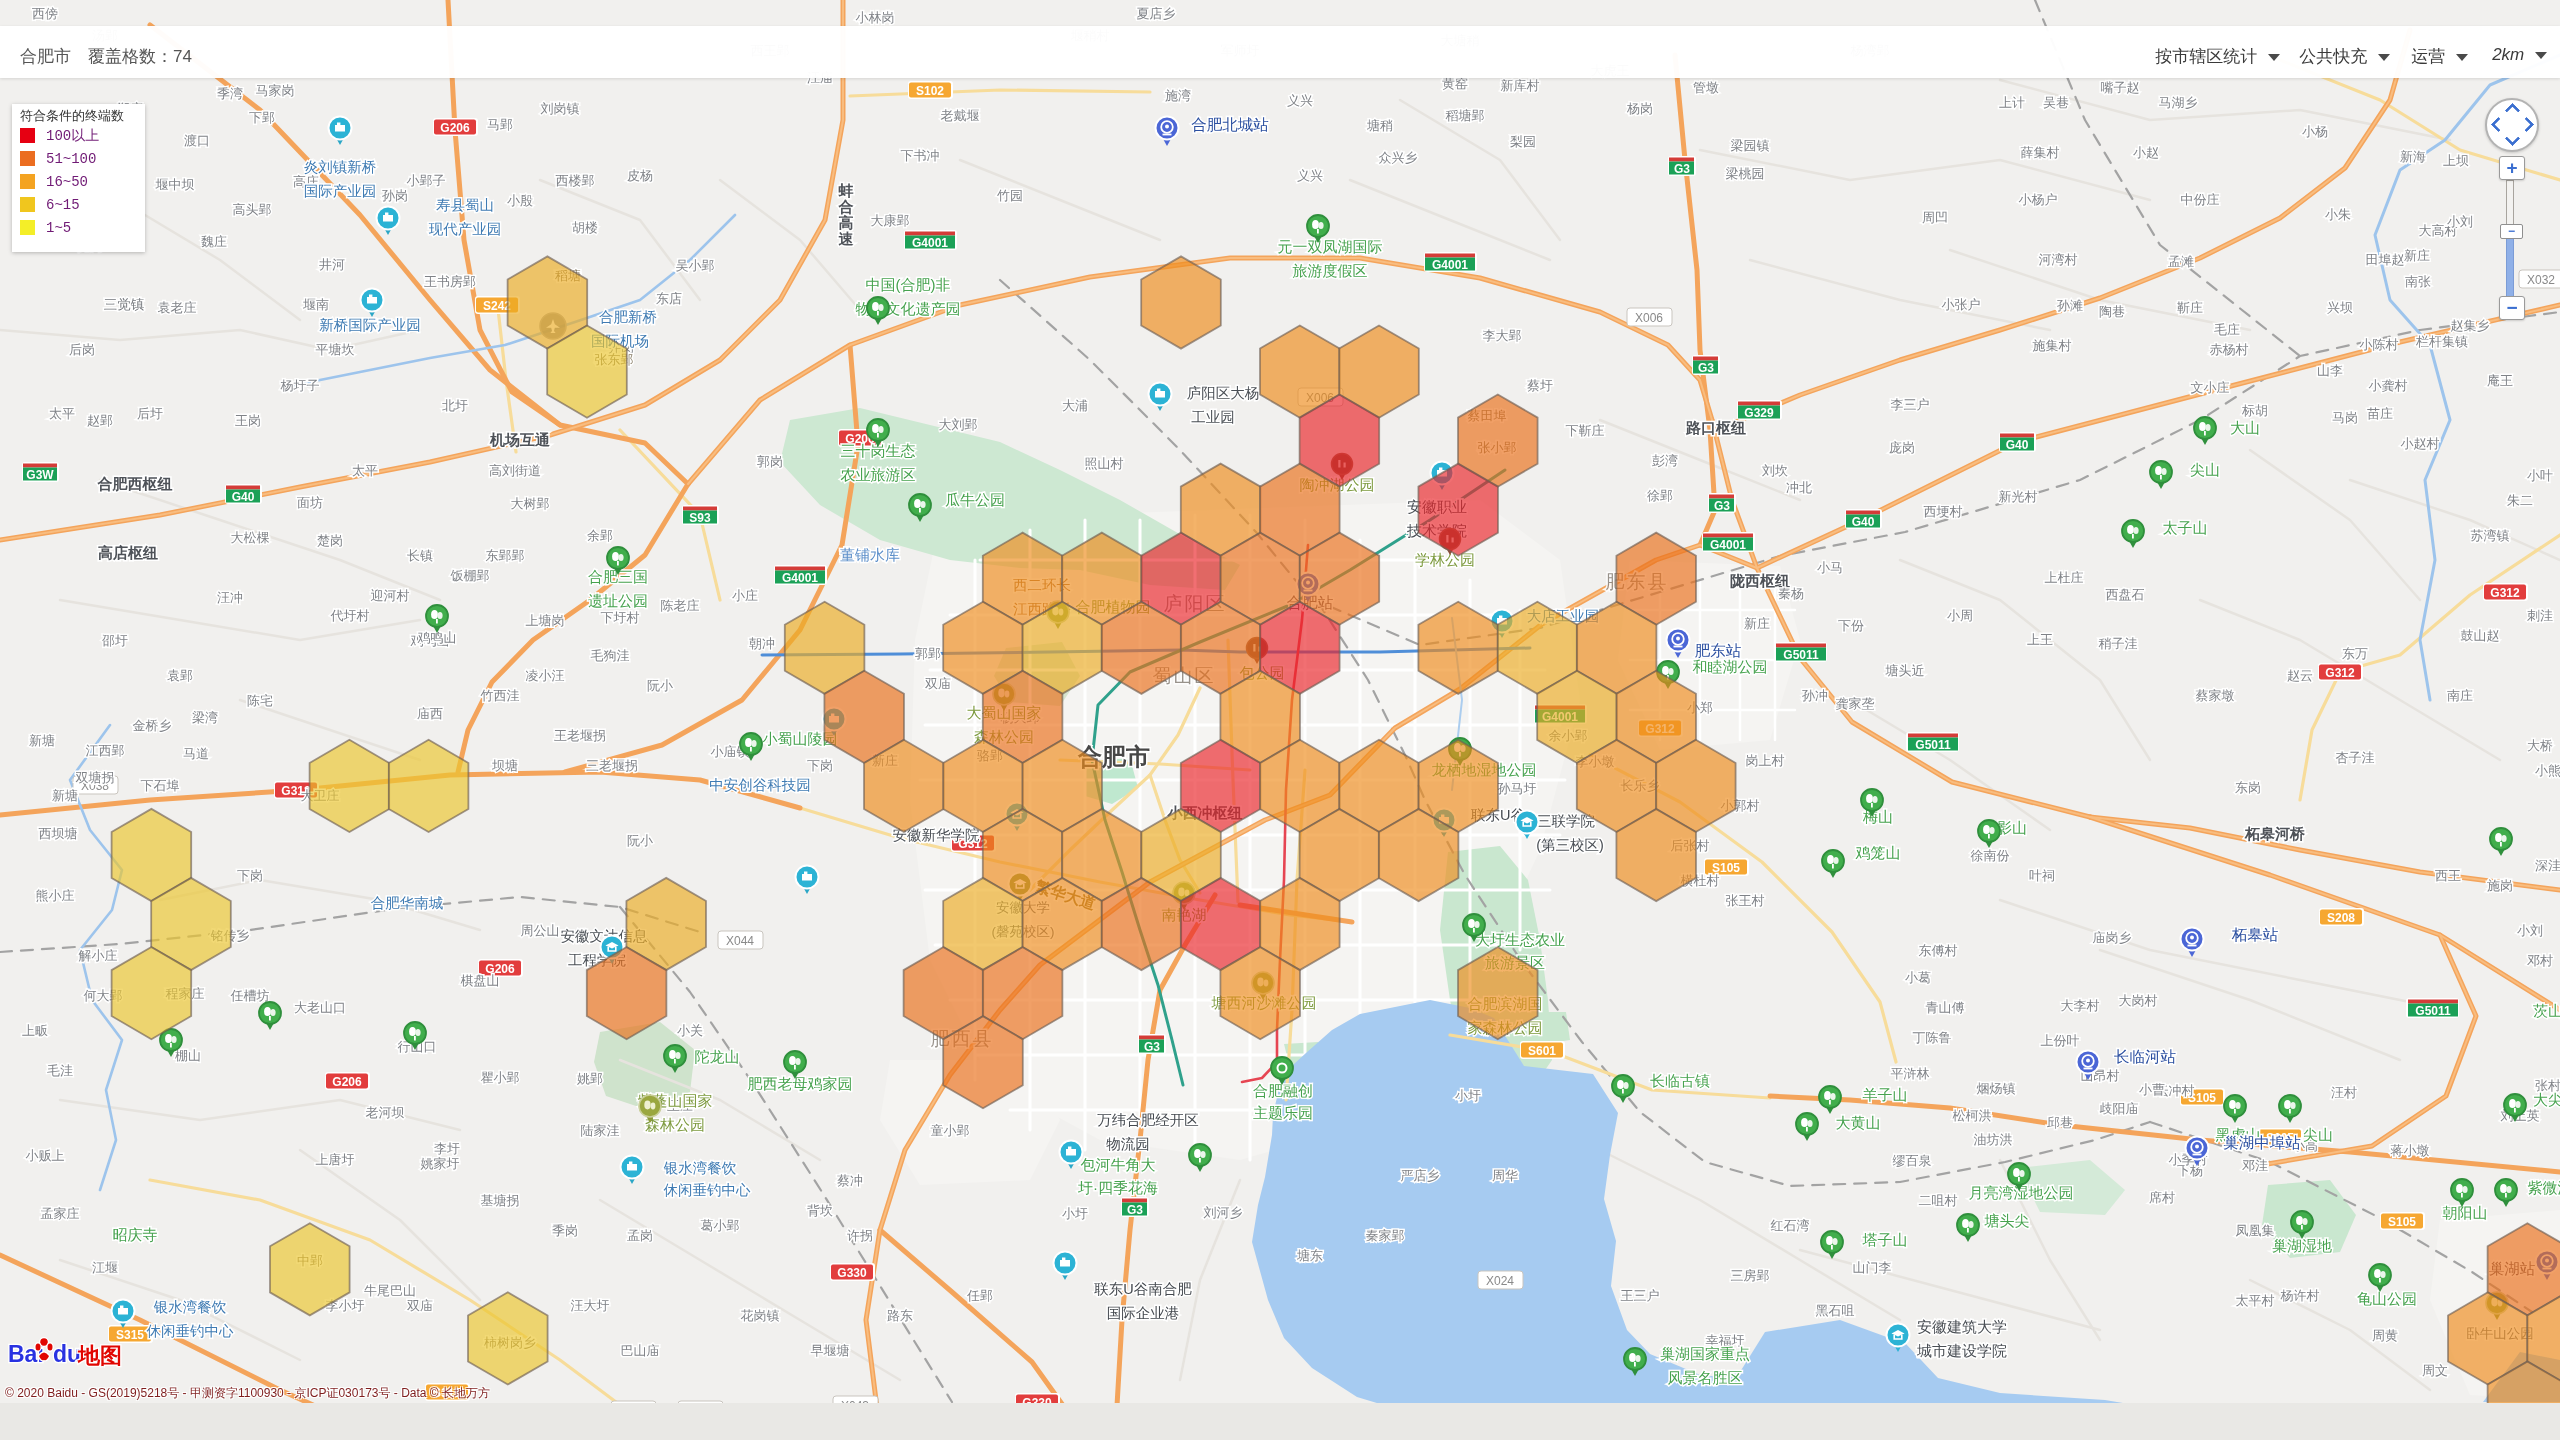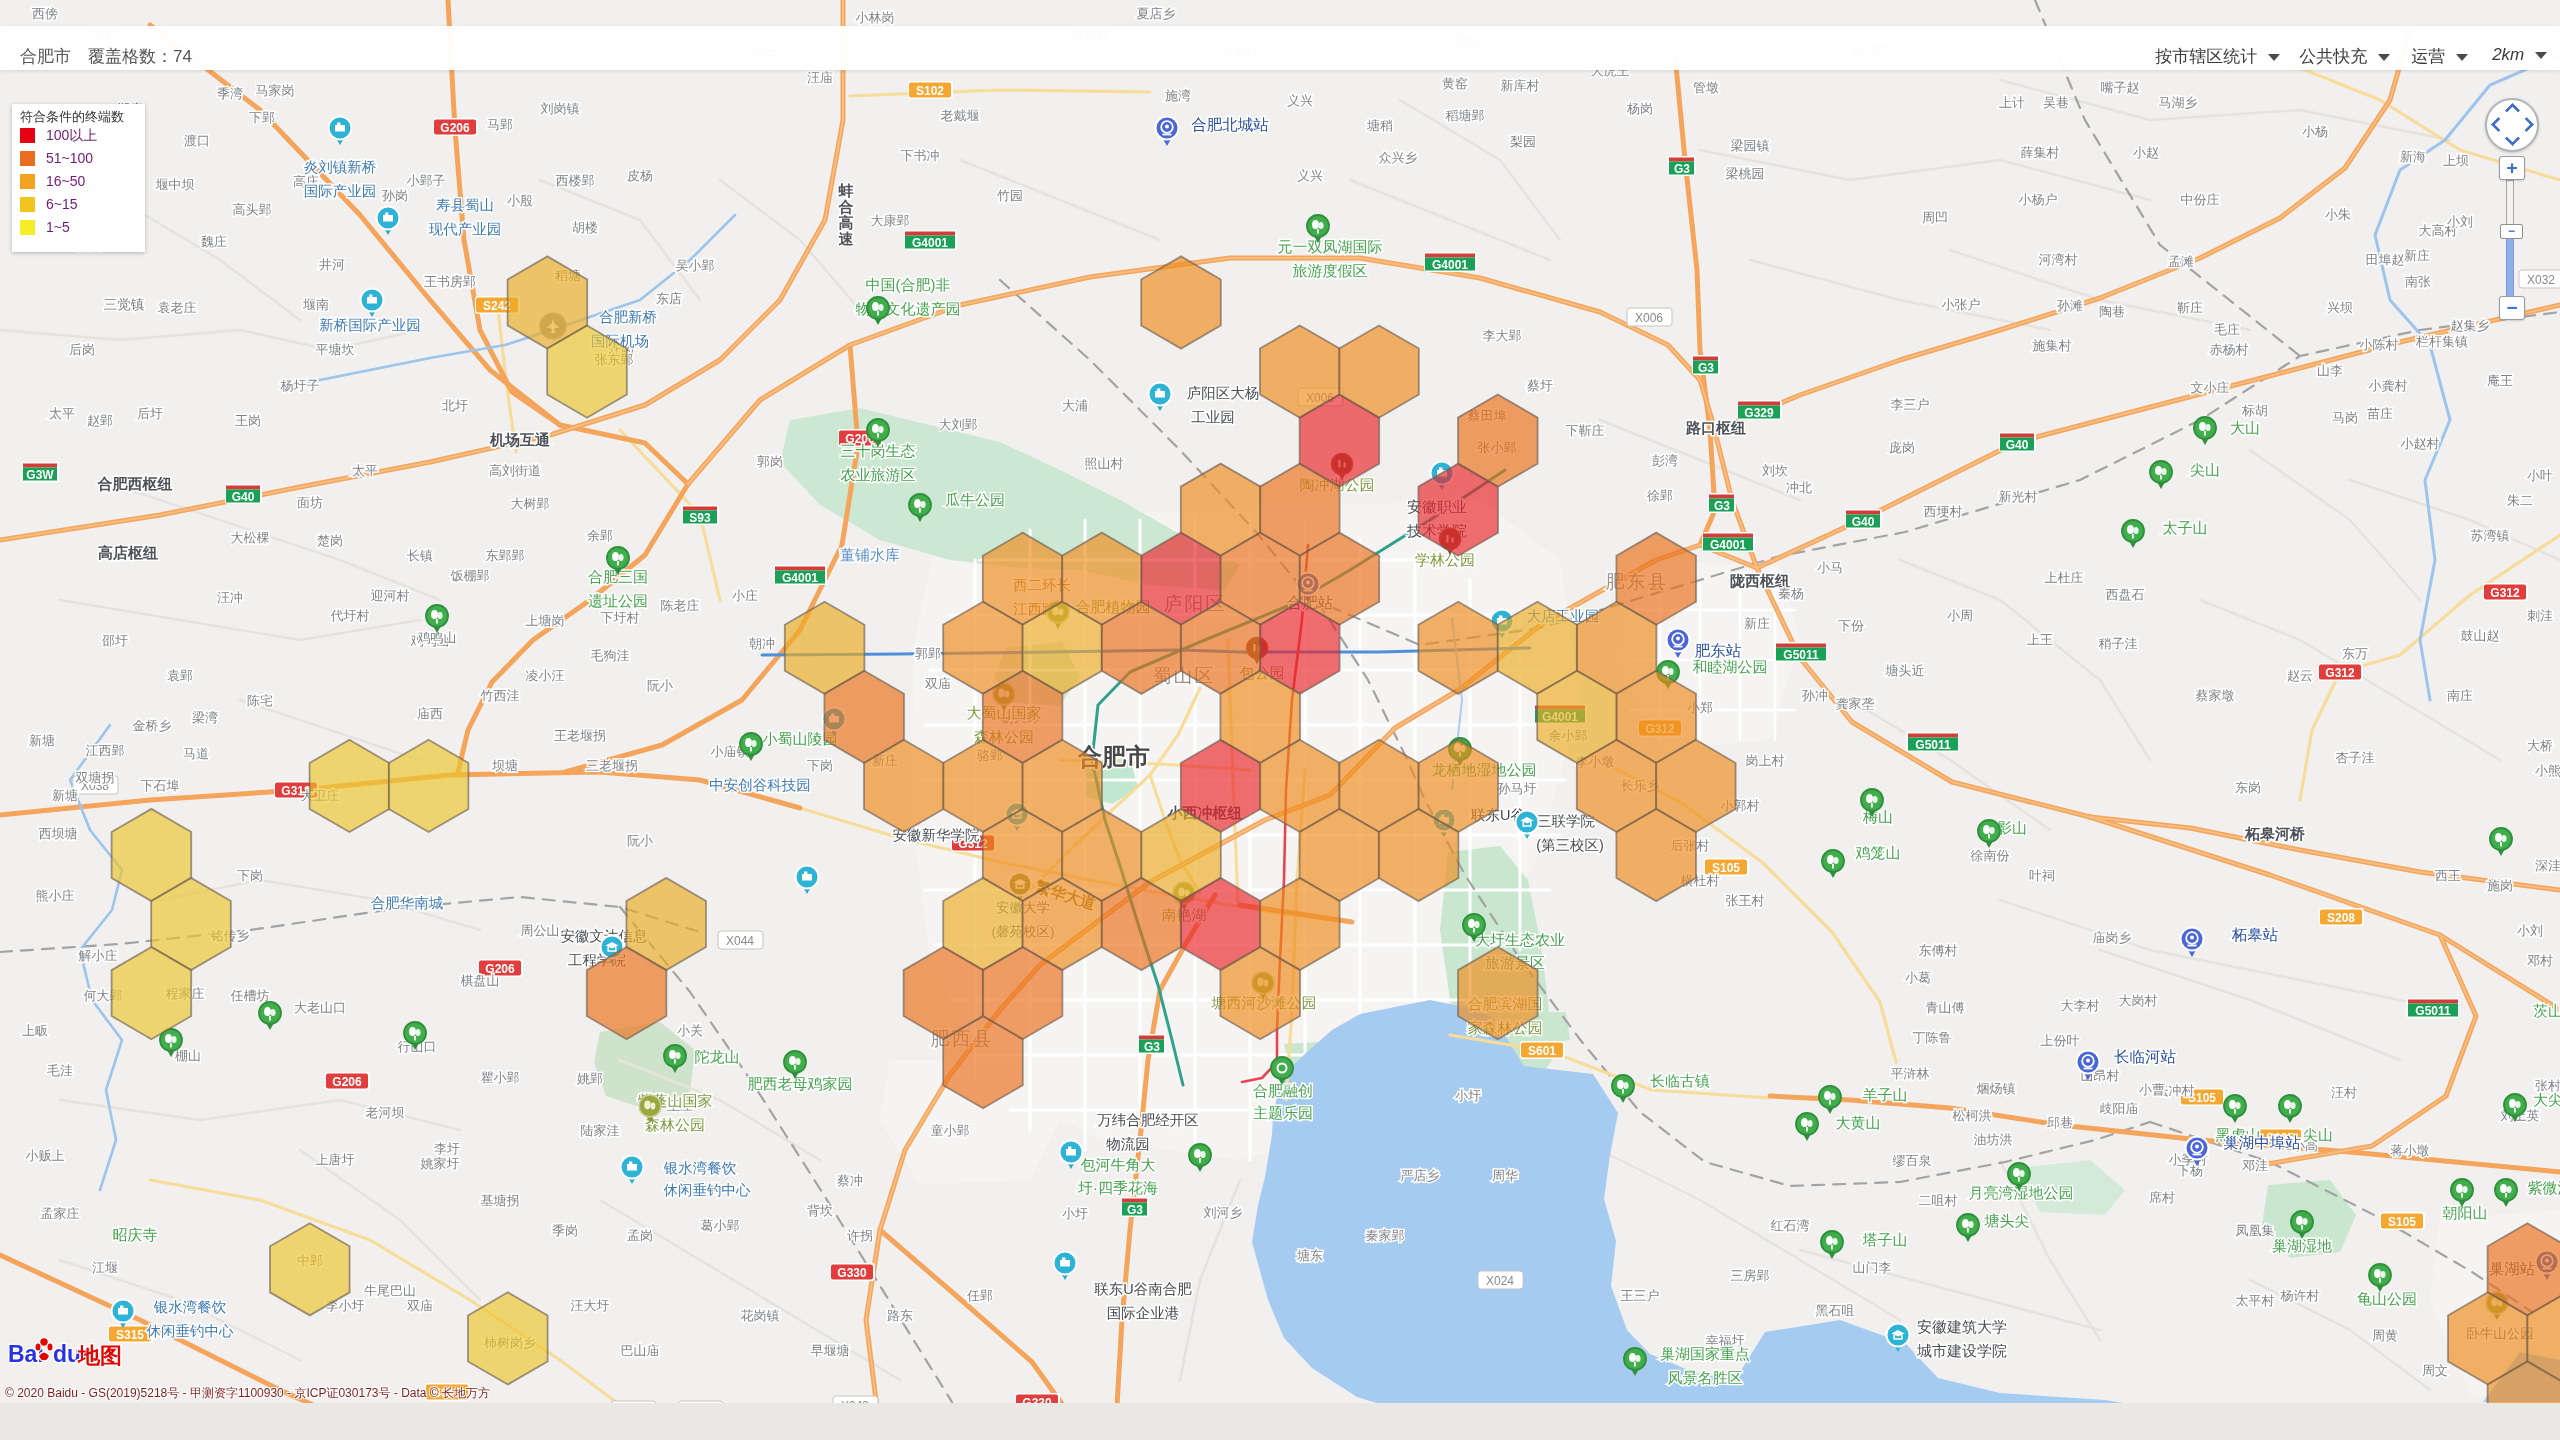--- a/index.html
+++ b/index.html
@@ -3,7 +3,7 @@
 html,body{margin:0;padding:0;width:2560px;height:1440px;overflow:hidden;
  font-family:"Liberation Sans",sans-serif;background:#f1f0ee;}
 #map{position:absolute;left:0;top:0;width:2560px;height:1440px;}
-.topbar{position:absolute;left:0;top:26px;width:2560px;height:44px;background:rgba(255,255,255,0.97);
+.topbar{position:absolute;left:0;top:26px;width:2560px;height:52px;background:rgba(255,255,255,0.97);
  box-shadow:0 1px 3px rgba(0,0,0,0.12);z-index:40;}
 .tb-left{position:absolute;left:20px;top:19px;font-size:17px;color:#555;}
 .dd{position:absolute;top:19px;font-size:17px;color:#3a3a3a;}

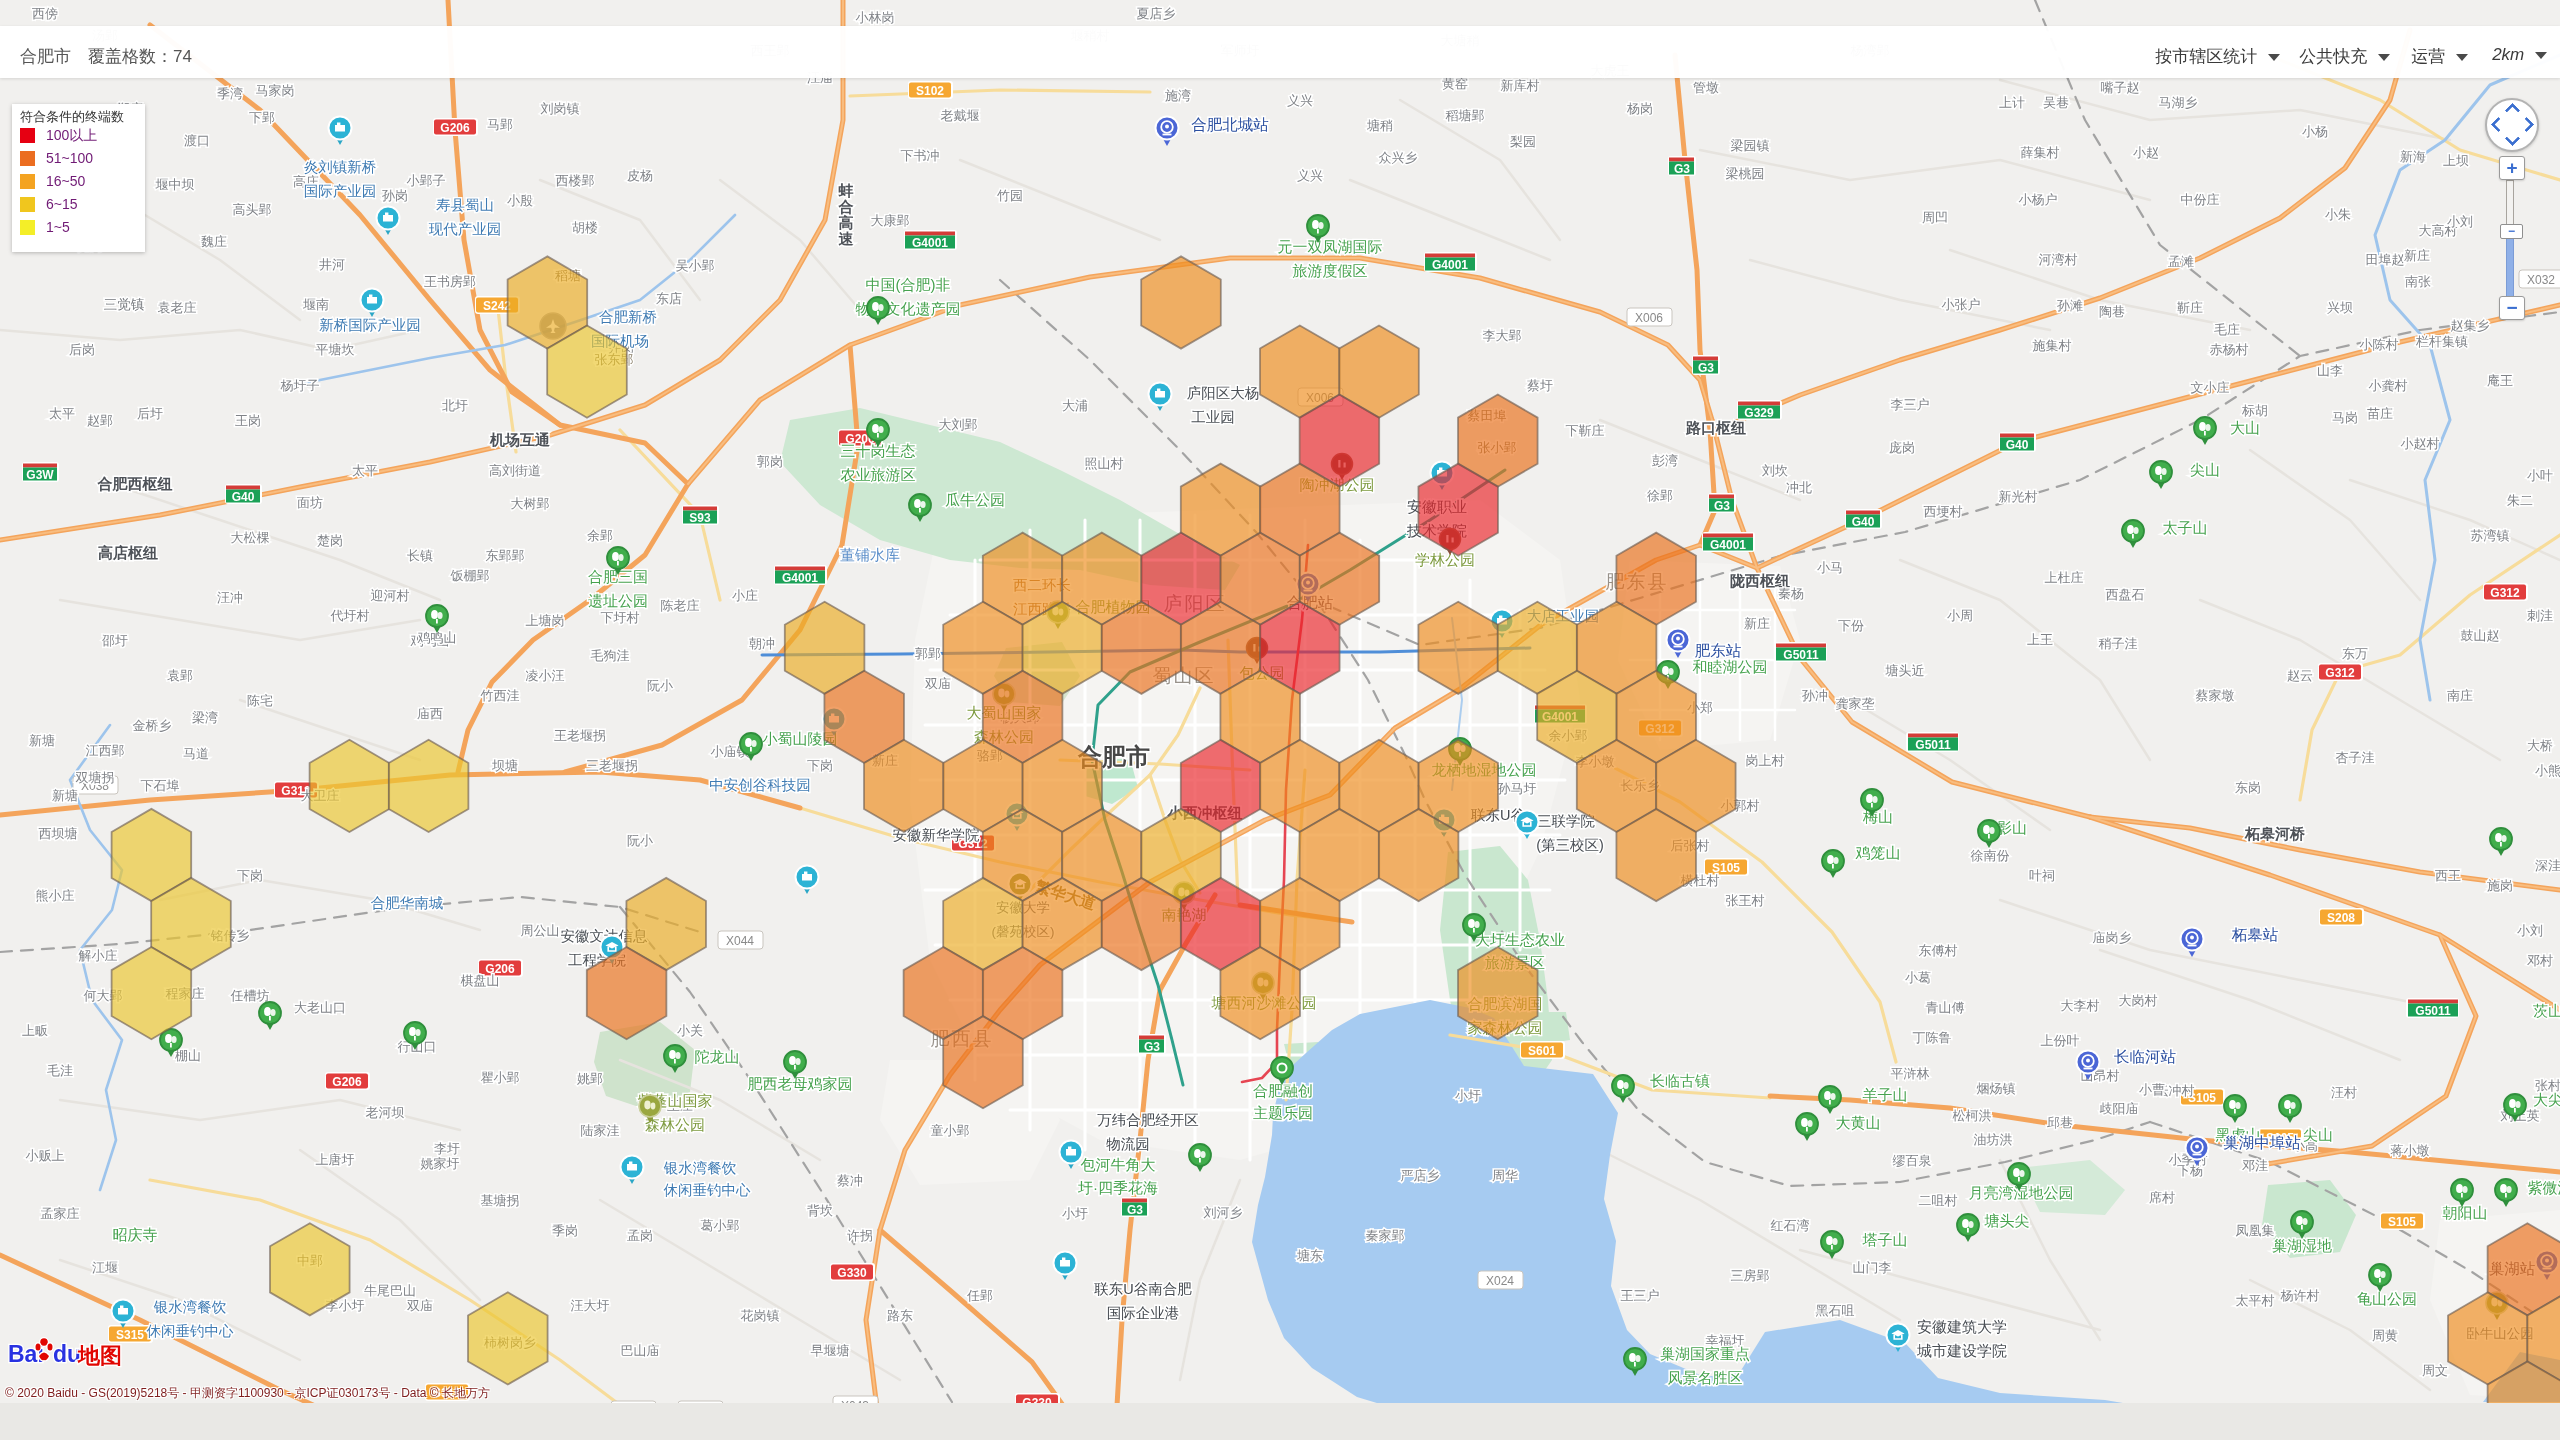--- a/index.html
+++ b/index.html
@@ -10,7 +10,7 @@
 .car{display:inline-block;width:0;height:0;border-left:6px solid transparent;border-right:6px solid transparent;
  border-top:7px solid #4a4a4a;margin-left:6px;vertical-align:middle;}
 .legend{position:absolute;left:12px;top:104px;width:133px;height:148px;background:#fff;
- box-shadow:0 1px 4px rgba(0,0,0,0.25);z-index:41;}
+ box-shadow:0 1px 4px rgba(0,0,0,0.25);z-index:41;font-family:Liberation Mono, monospace;}
 .lg-title{font-size:13px;color:#333;margin:5px 0 0 8px;height:15px;line-height:15px;}
 .lg-row{font-size:14px;color:#701a75;margin:8px 0 0 8px;height:15px;line-height:15px;}
 .sw{display:inline-block;width:15px;height:15px;margin-right:11px;vertical-align:-3px;}

